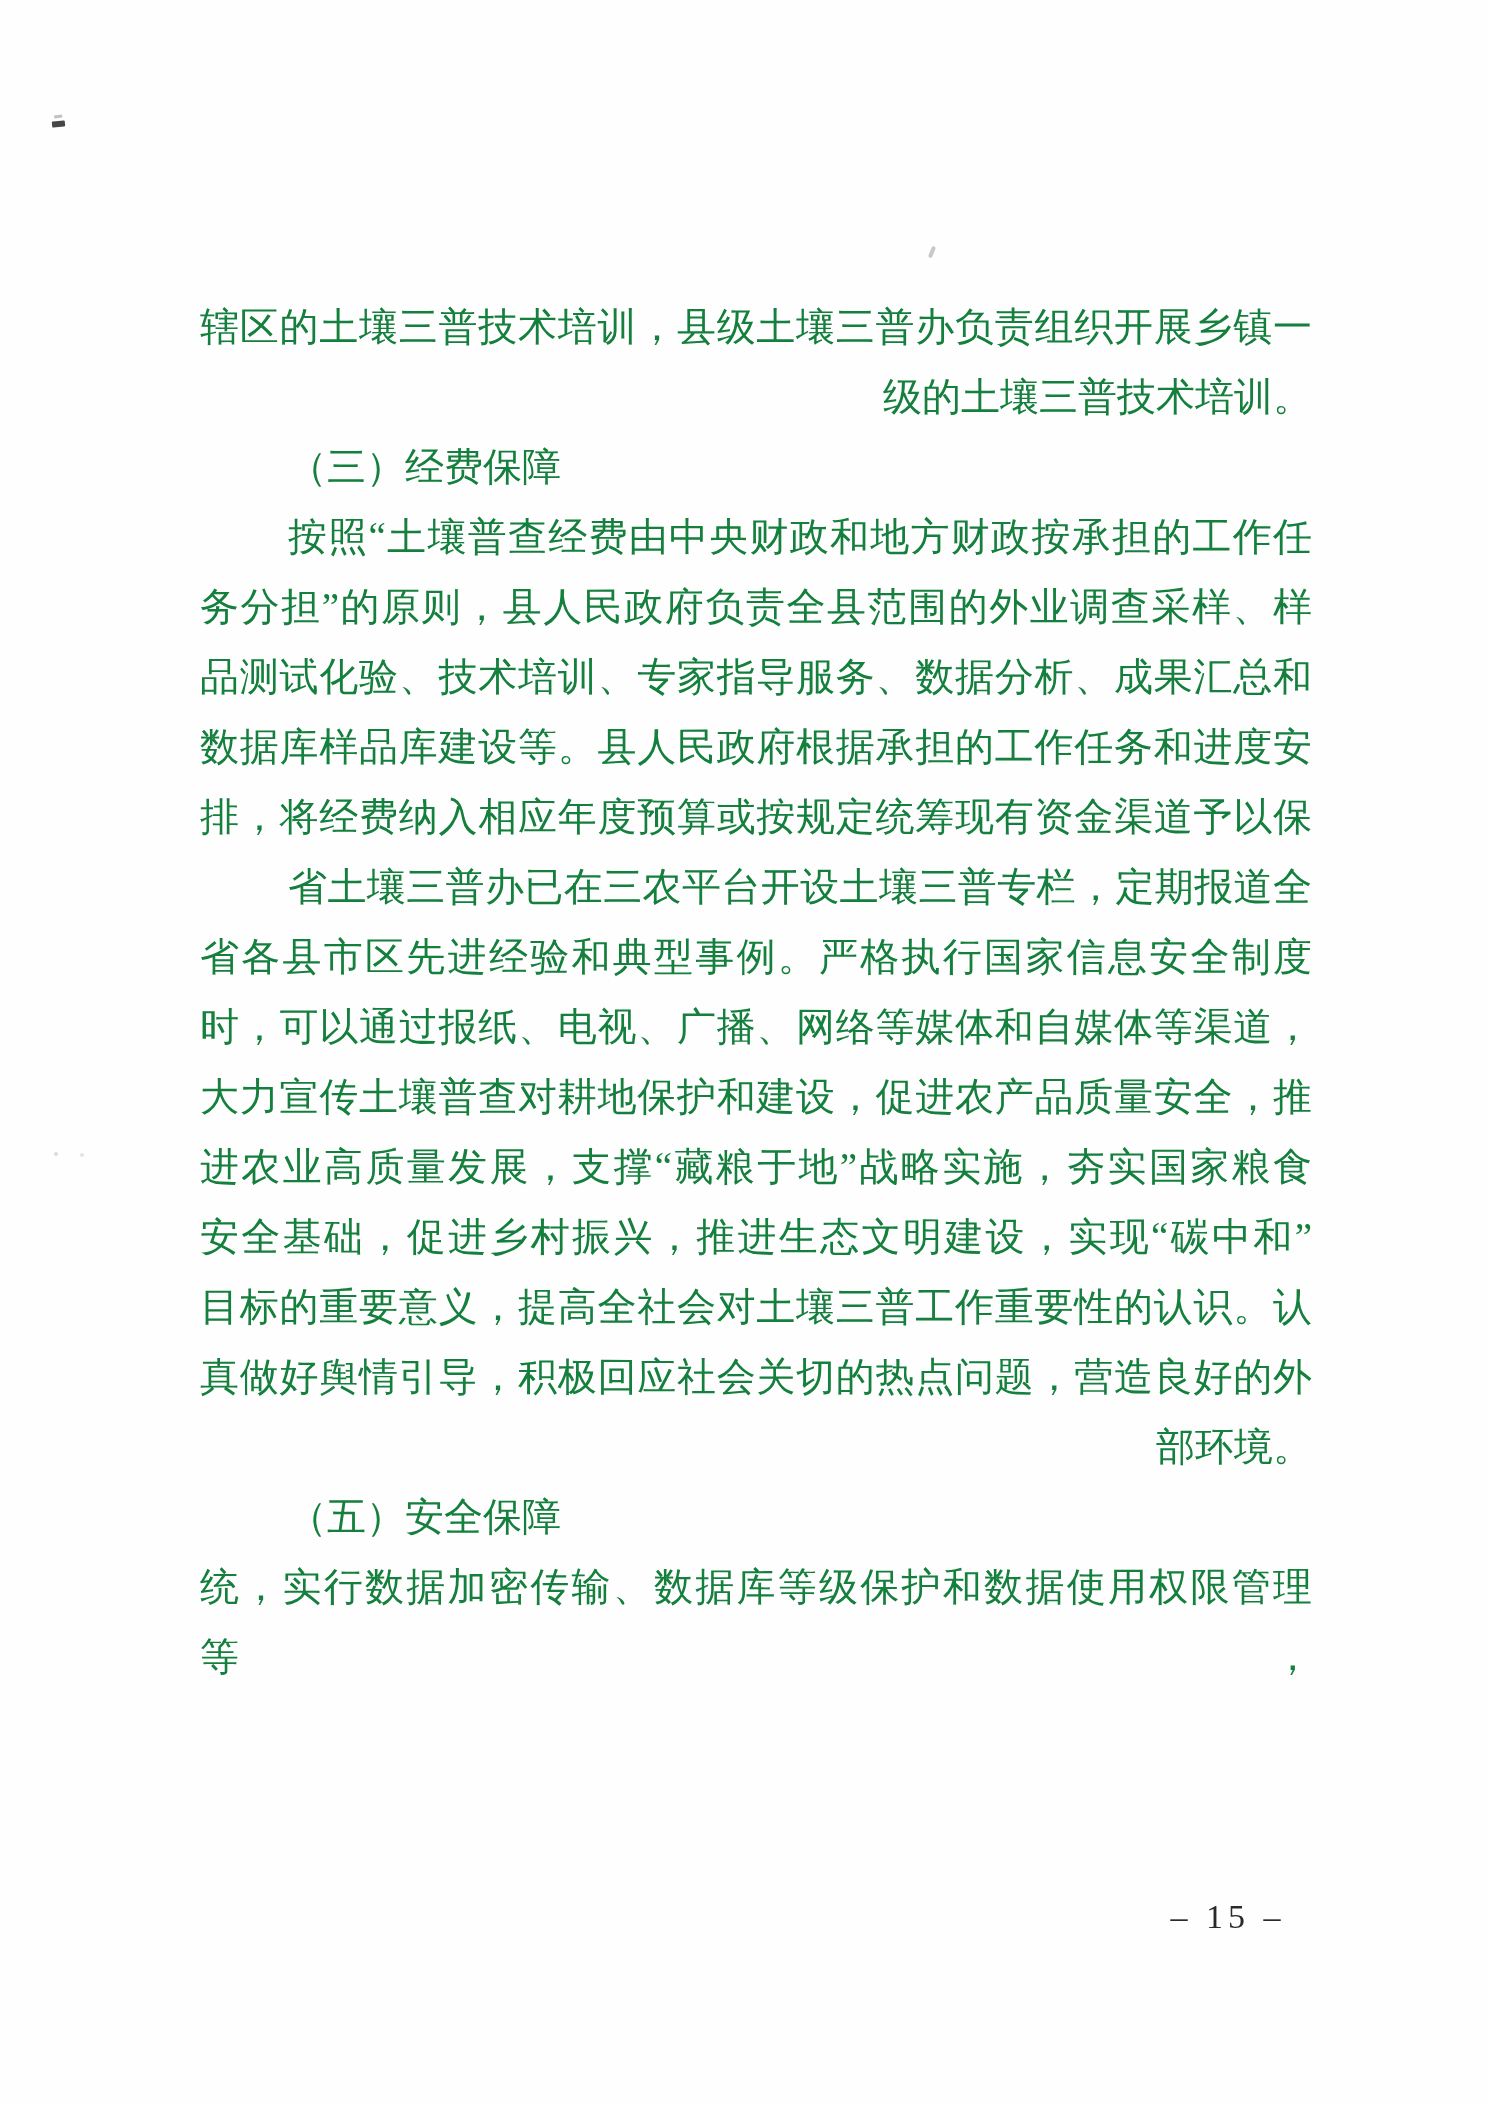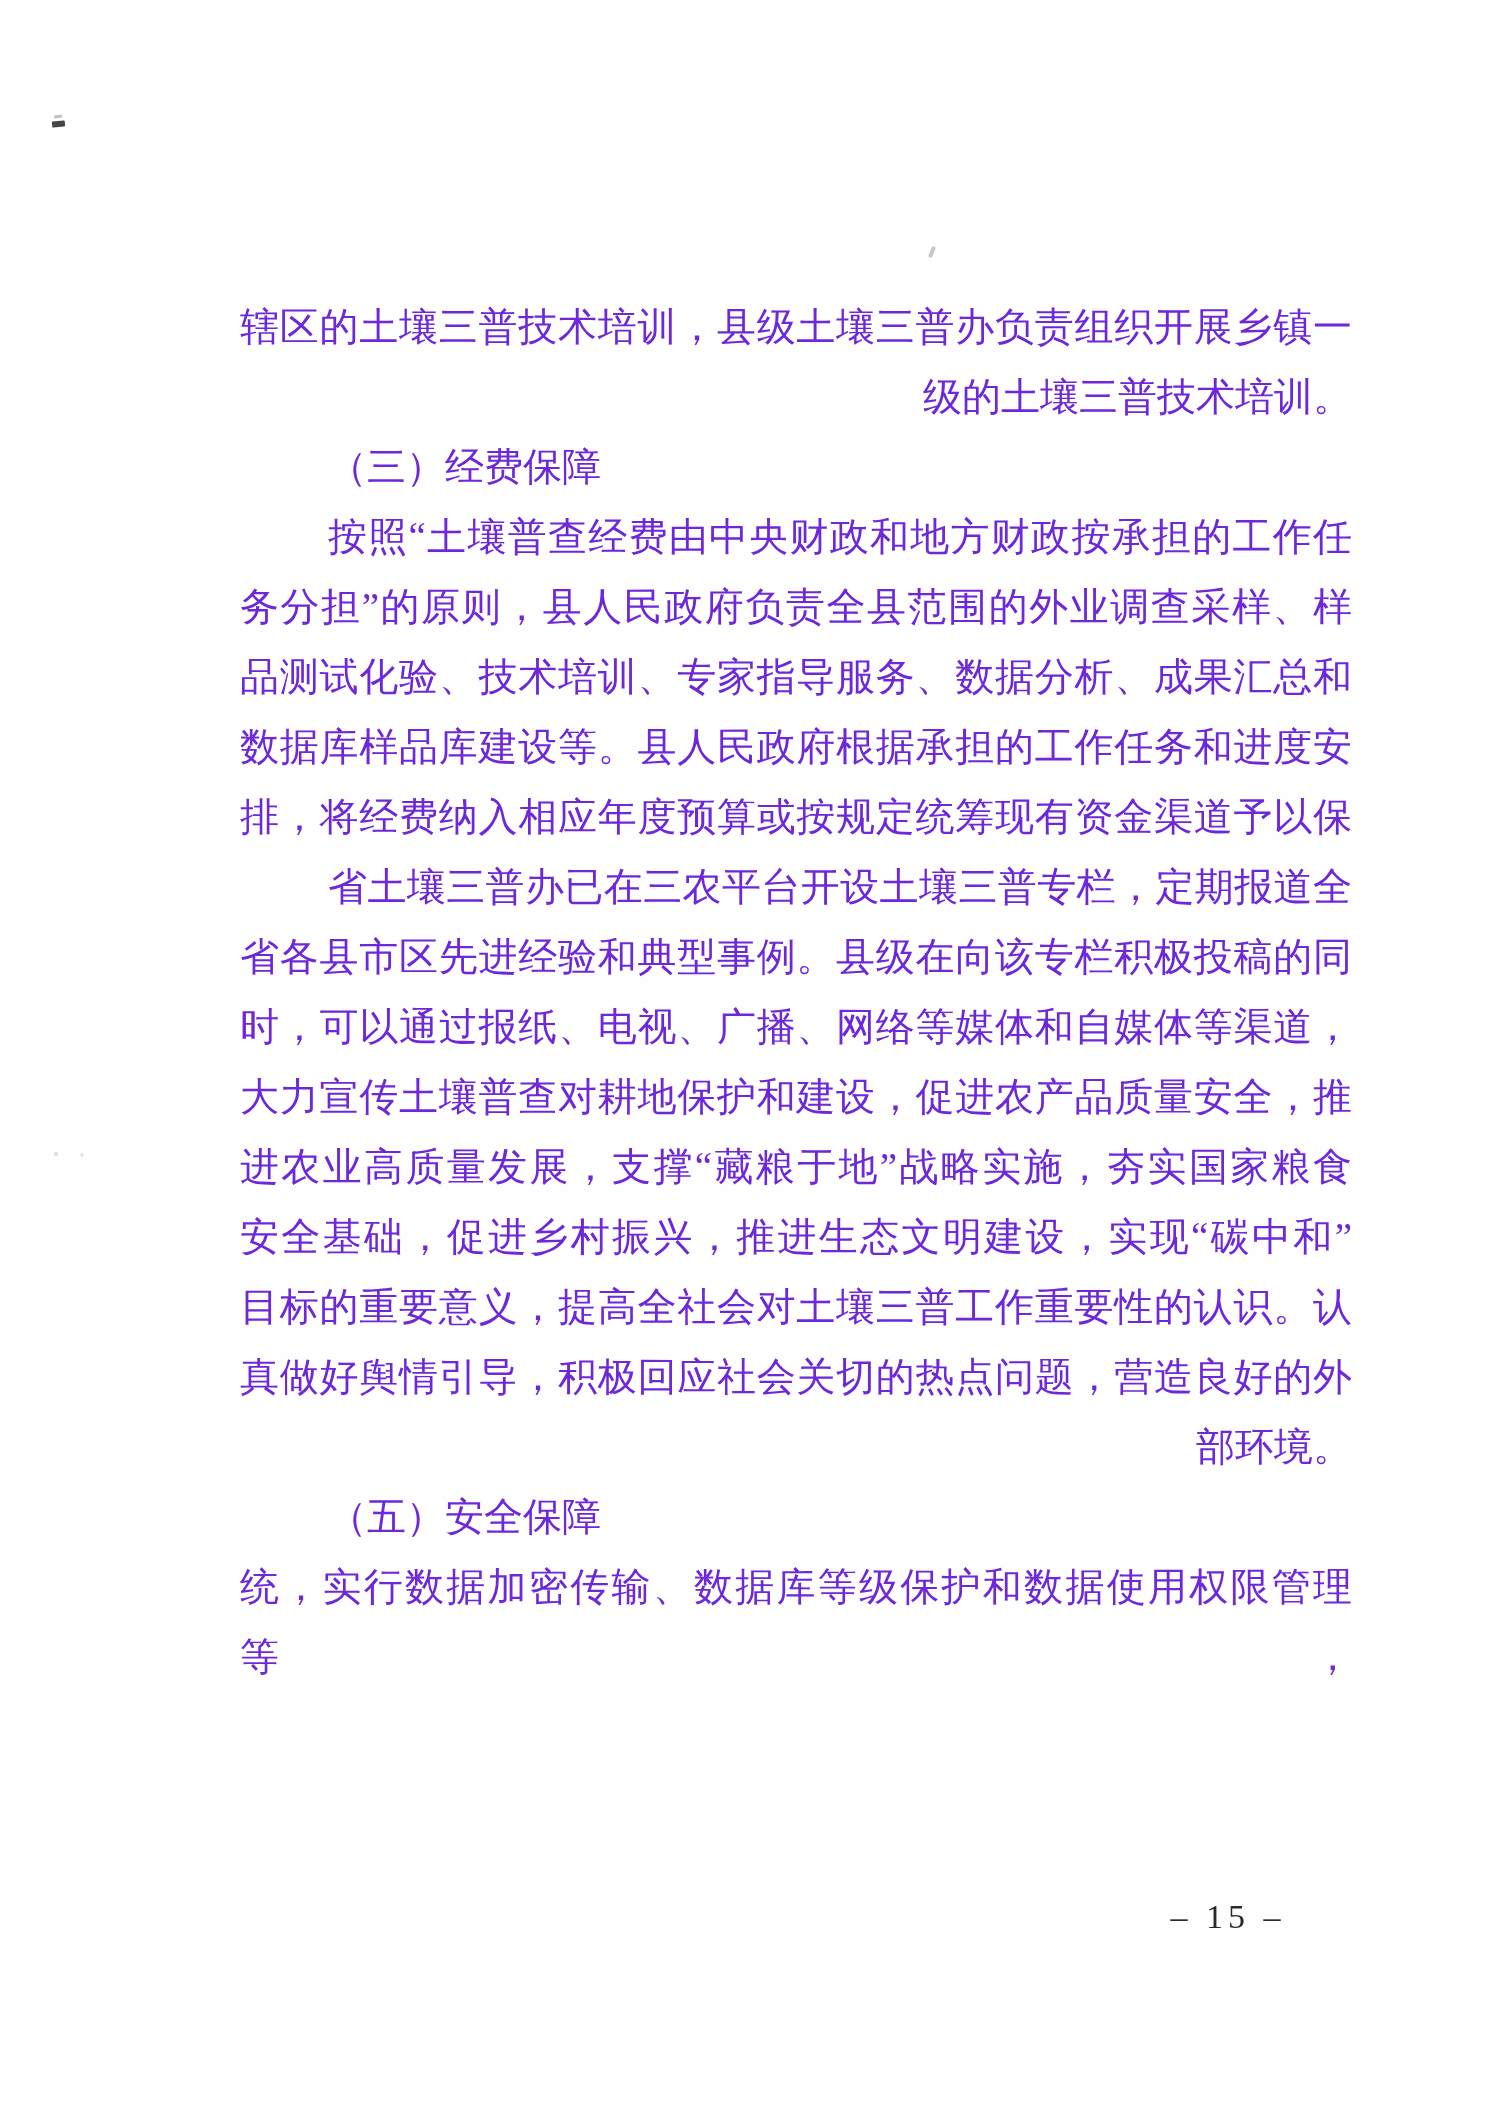--- a/index.html
+++ b/index.html
@@ -21,9 +21,8 @@
     left: 200px;
     top: 292px;
     width: 1112px;
-    color: #6d28d9;
+    color: #15803d;
     font-size: 39px;
-    margin-left: 40px;
   }
   .ln {
     height: 70px;

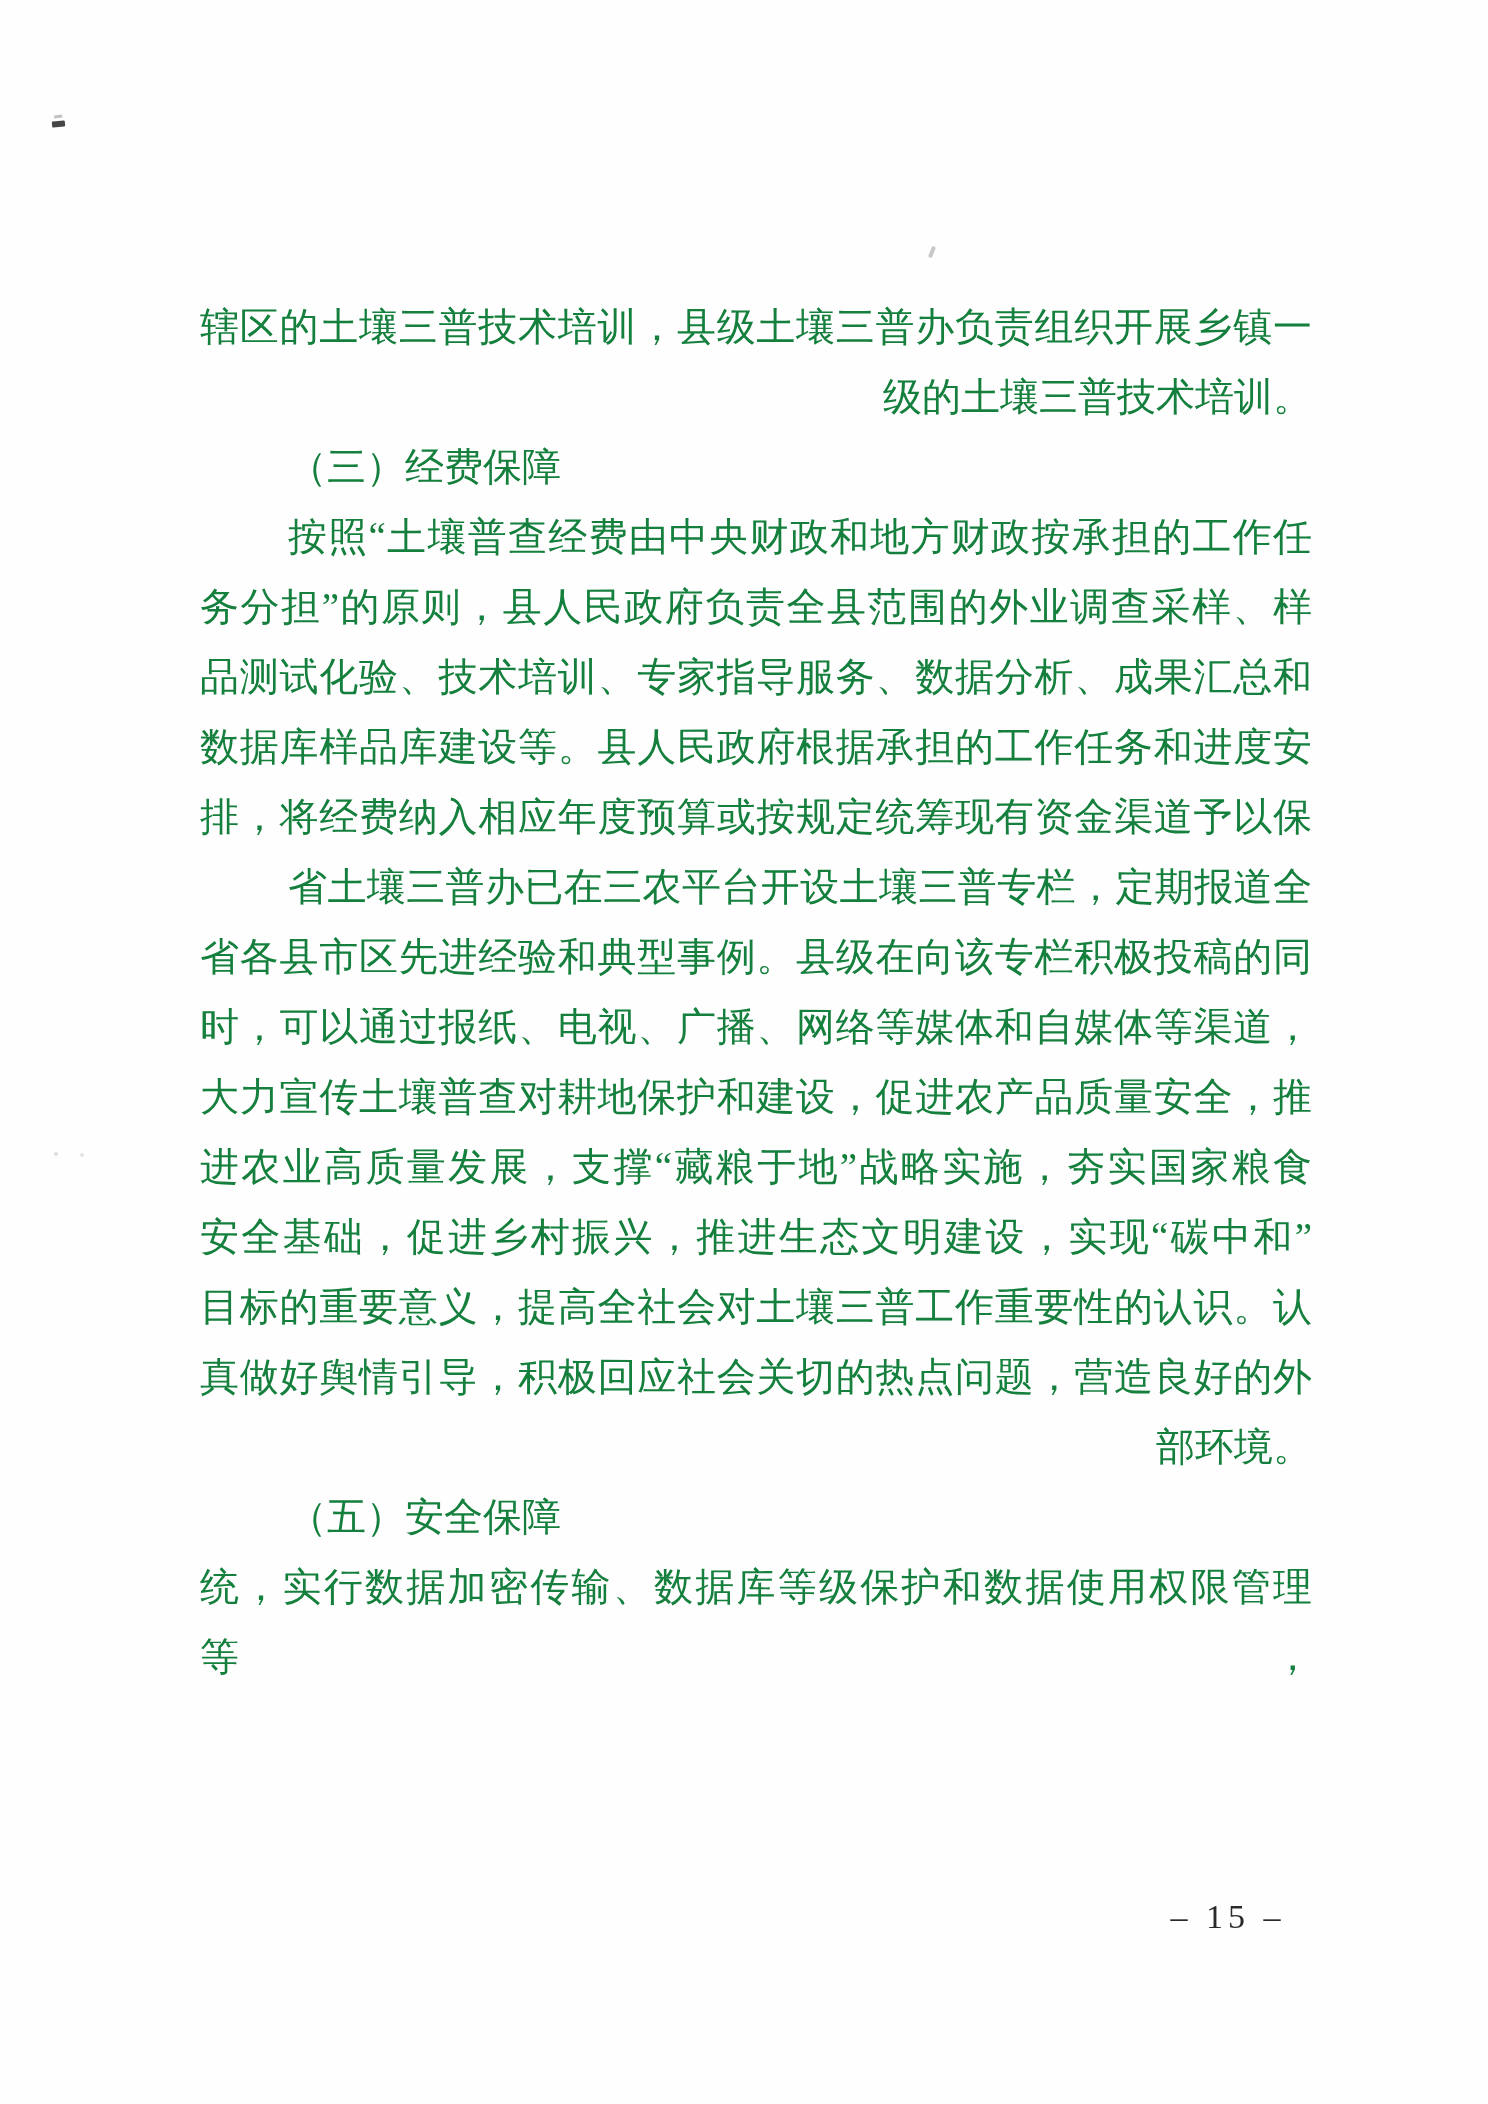--- a/index.html
+++ b/index.html
@@ -89,7 +89,7 @@
     <div class="ln full">数据库样品库建设等。县人民政府根据承担的工作任务和进度安</div>
     <div class="ln full">排，将经费纳入相应年度预算或按规定统筹现有资金渠道予以保</div>
     <div class="ln full ind">省土壤三普办已在三农平台开设土壤三普专栏，定期报道全</div>
-    <div class="ln full">省各县市区先进经验和典型事例。县级在向该专栏积极投稿的同</div>
+    <div class="ln full">省各县市区先进经验和典型事例。严格执行国家信息安全制度</div>
     <div class="ln full">时，可以通过报纸、电视、广播、网络等媒体和自媒体等渠道，</div>
     <div class="ln full">大力宣传土壤普查对耕地保护和建设，促进农产品质量安全，推</div>
     <div class="ln full">进农业高质量发展，支撑“藏粮于地”战略实施，夯实国家粮食</div>

